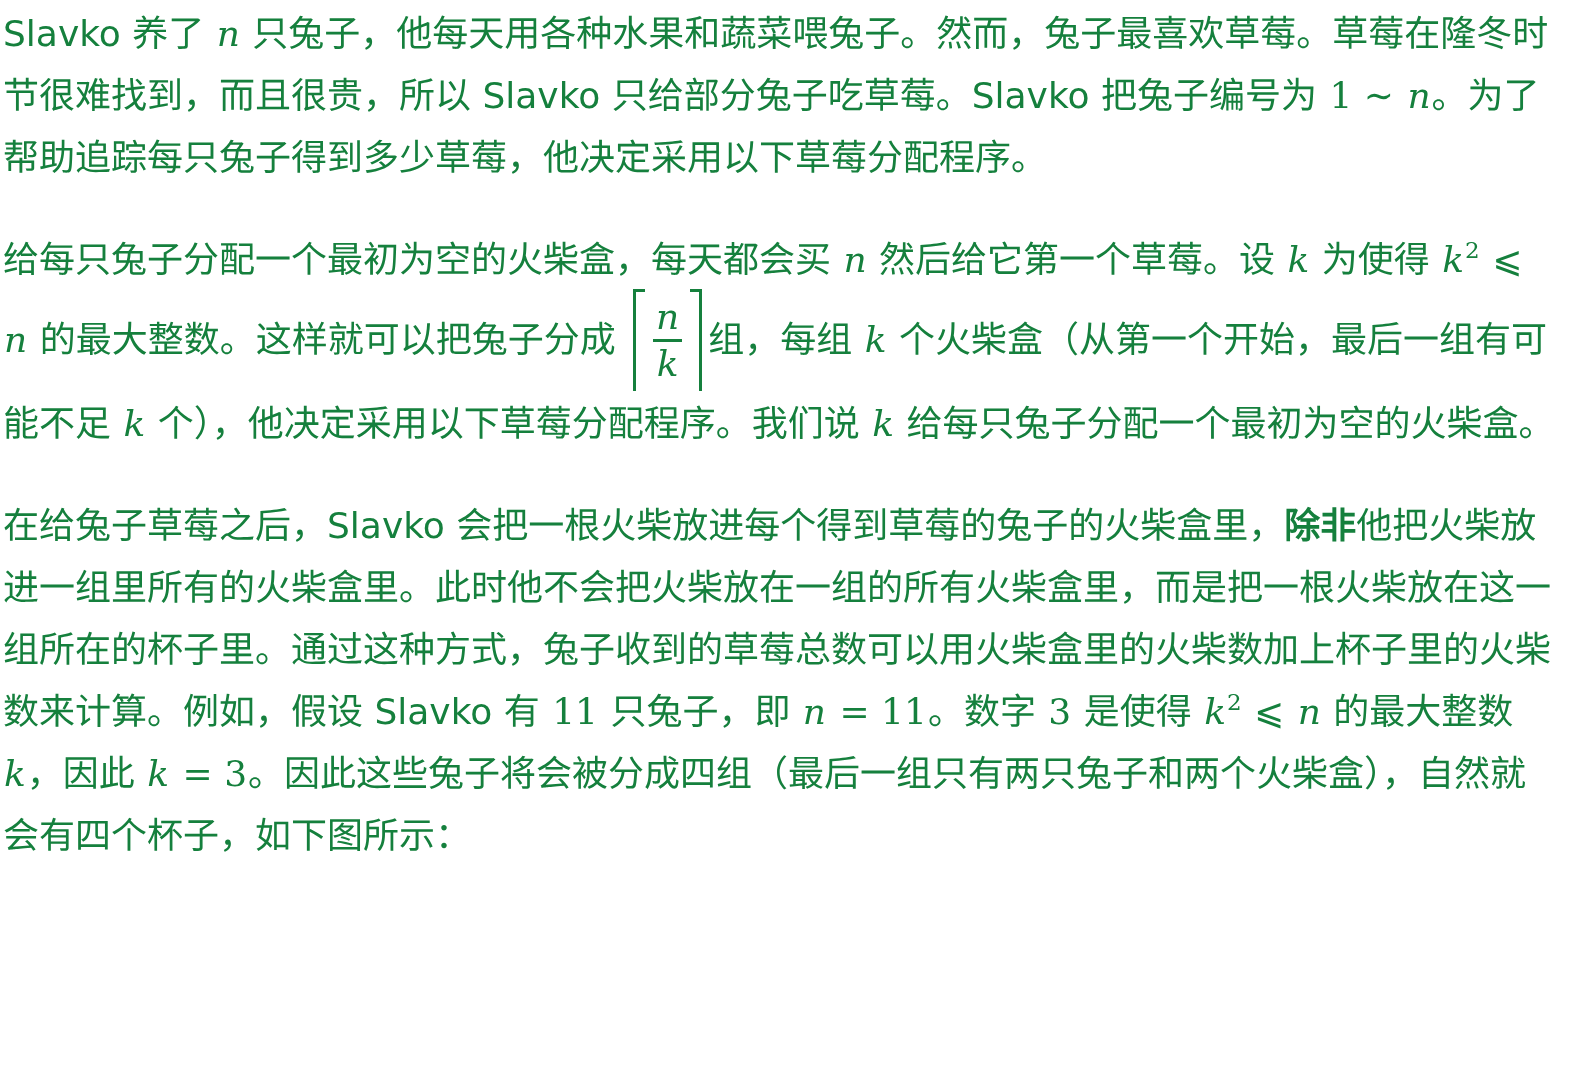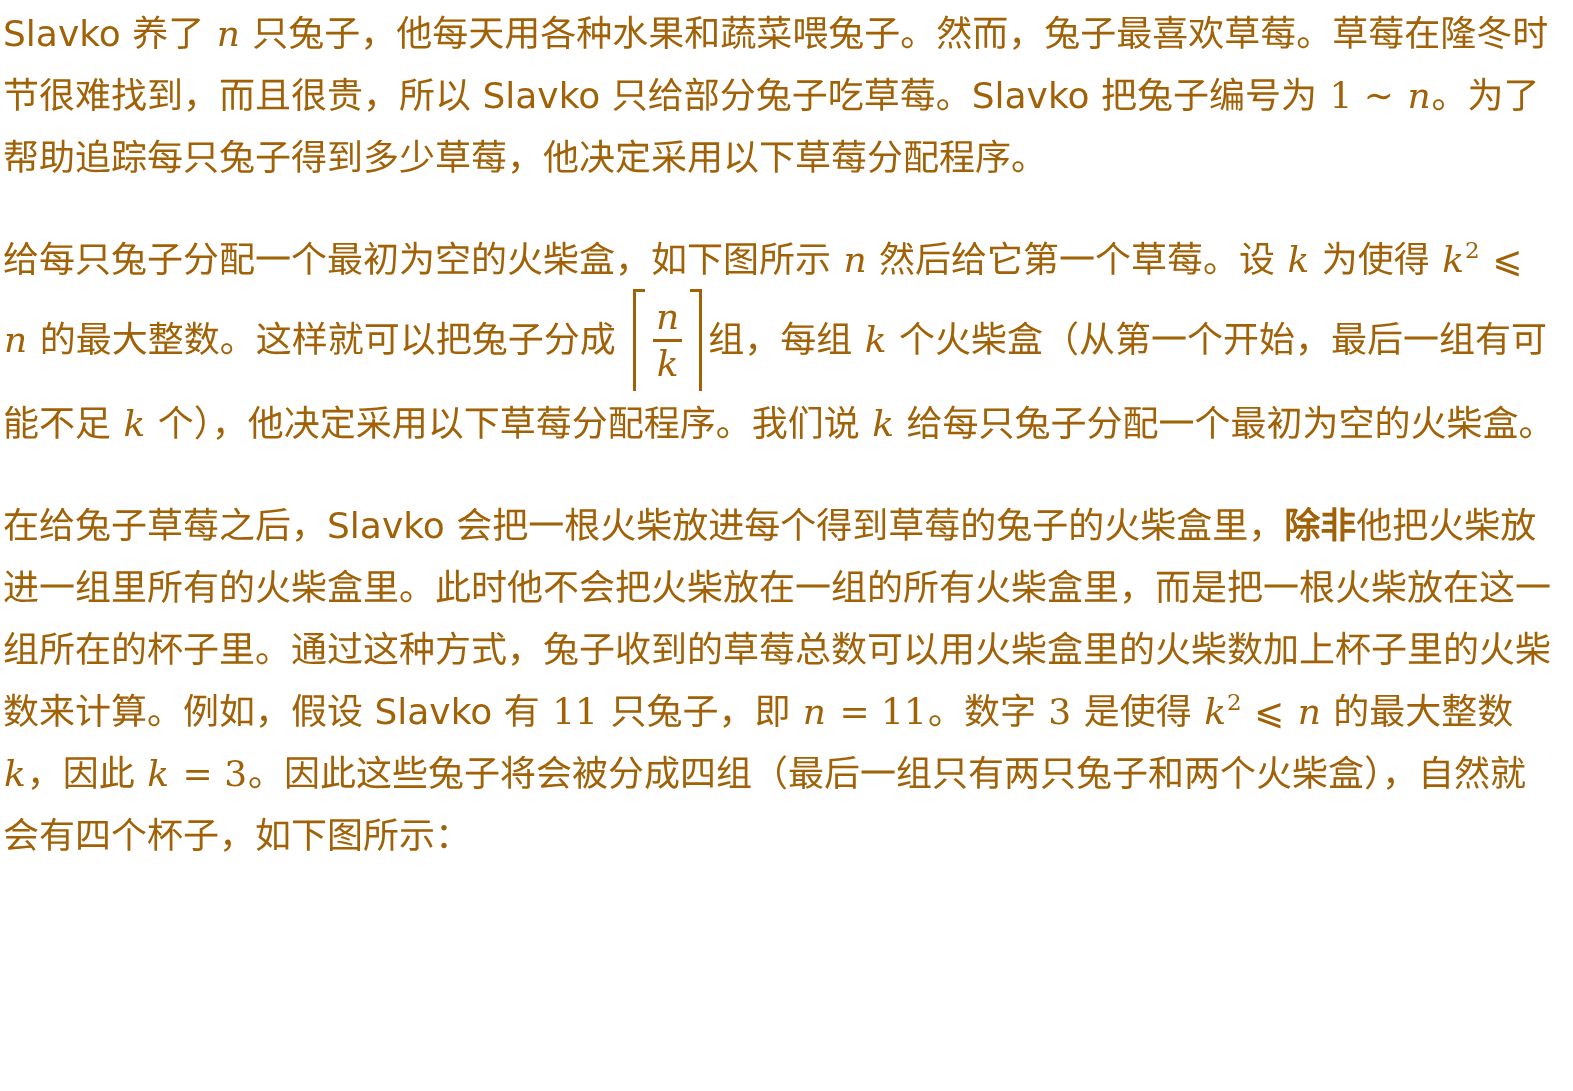--- a/index.html
+++ b/index.html
@@ -15,7 +15,7 @@
   .doc {
     box-sizing: border-box;
     width: 1573px;
-    color: #a16207;
+    color: #15803d;
     font-family: "DejaVu Sans", "Liberation Sans", sans-serif;
     font-size: 36px;
     line-height: 62px;

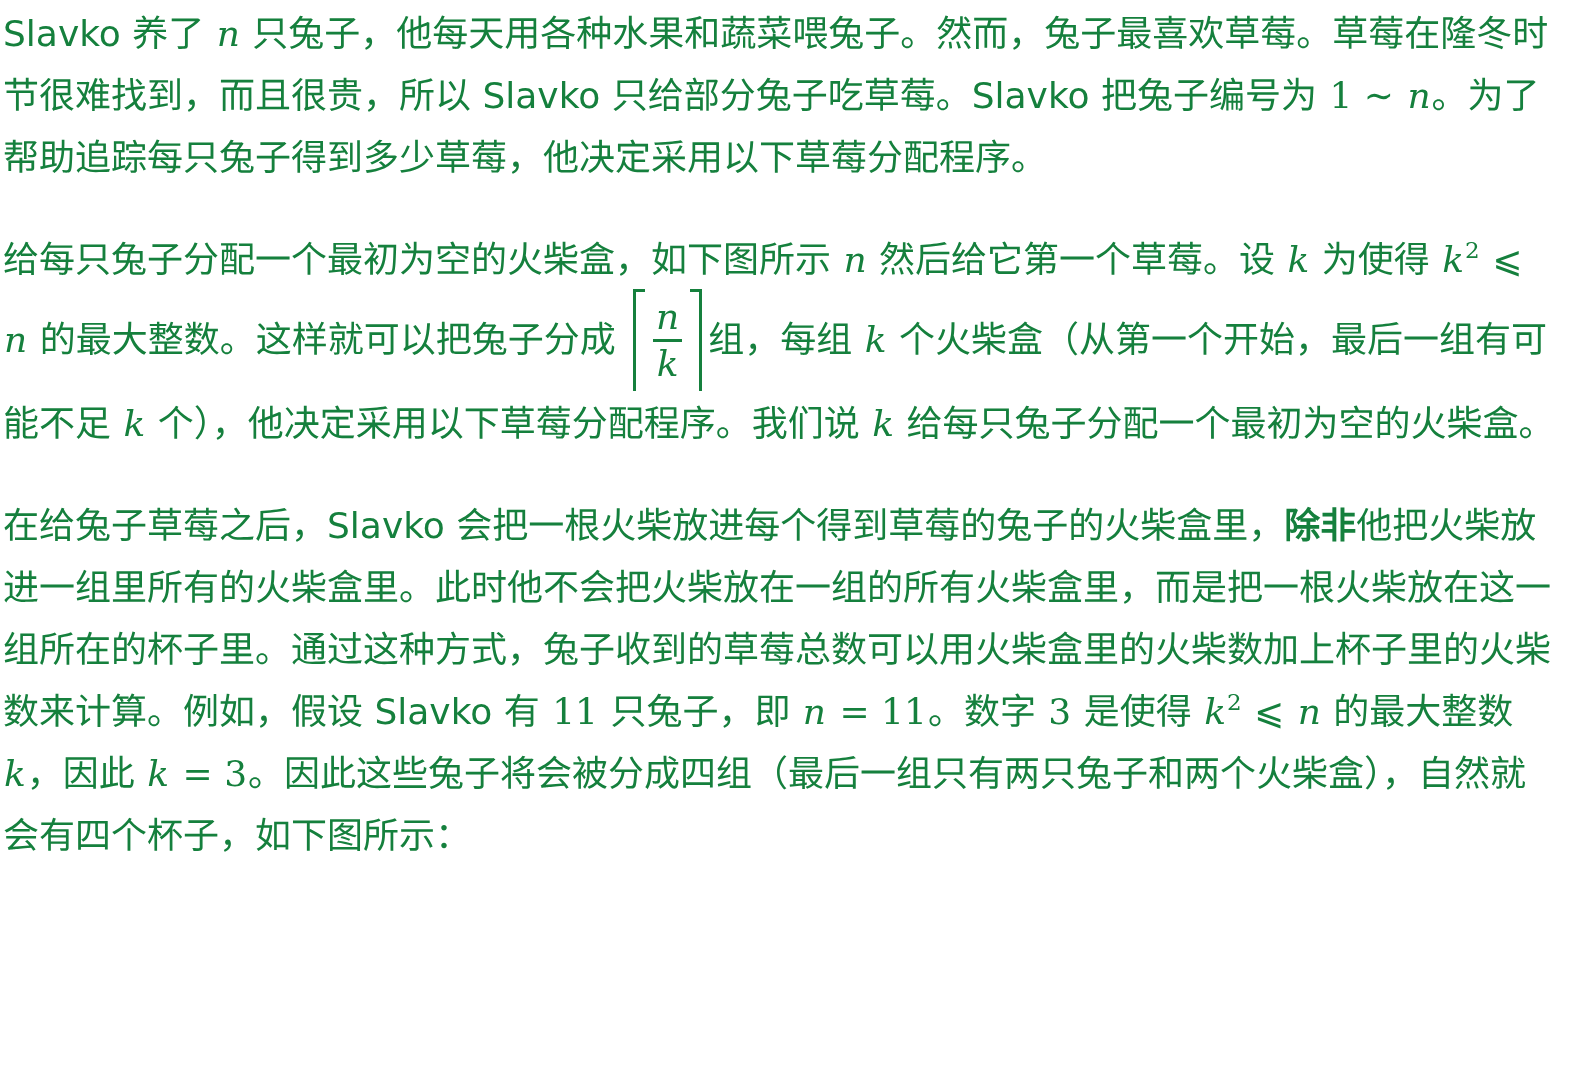--- a/index.html
+++ b/index.html
@@ -92,7 +92,7 @@
 
 <main class="doc">
     <p class="para"><span class="cjk">Slavko 养了 </span><span class="mvar">n</span><span class="cjk"> 只兔子，他每天用各种水果和蔬菜喂兔子。然而，兔子最喜欢草莓。草莓在隆冬时节很难找到，而且很贵，所以 Slavko 只给部分兔子吃草莓。Slavko 把兔子编号为 </span><span class="mup">1 ∼ </span><span class="mvar">n</span><span class="cjk">。为了帮助追踪每只兔子得到多少草莓，他决定采用以下草莓分配程序。</span></p>
-    <p class="para"><span class="cjk">给每只兔子分配一个最初为空的火柴盒，如下图所示 </span><span class="mvar">n</span><span class="cjk"> 然后给它第一个草莓。设 </span><span class="mvar">k</span><span class="cjk"> 为使得 </span><span class="mvar">k</span><sup class="msup">2</sup><span class="mup"> ⩽ </span><span class="mvar">n</span><span class="cjk"> 的最大整数。这样就可以把兔子分成 </span><span class="cfrac">
+    <p class="para"><span class="cjk">给每只兔子分配一个最初为空的火柴盒，每天都会买 </span><span class="mvar">n</span><span class="cjk"> 然后给它第一个草莓。设 </span><span class="mvar">k</span><span class="cjk"> 为使得 </span><span class="mvar">k</span><sup class="msup">2</sup><span class="mup"> ⩽ </span><span class="mvar">n</span><span class="cjk"> 的最大整数。这样就可以把兔子分成 </span><span class="cfrac">
         <span class="ceil l"></span>
         <span class="frac">
           <span class="num">n</span>

